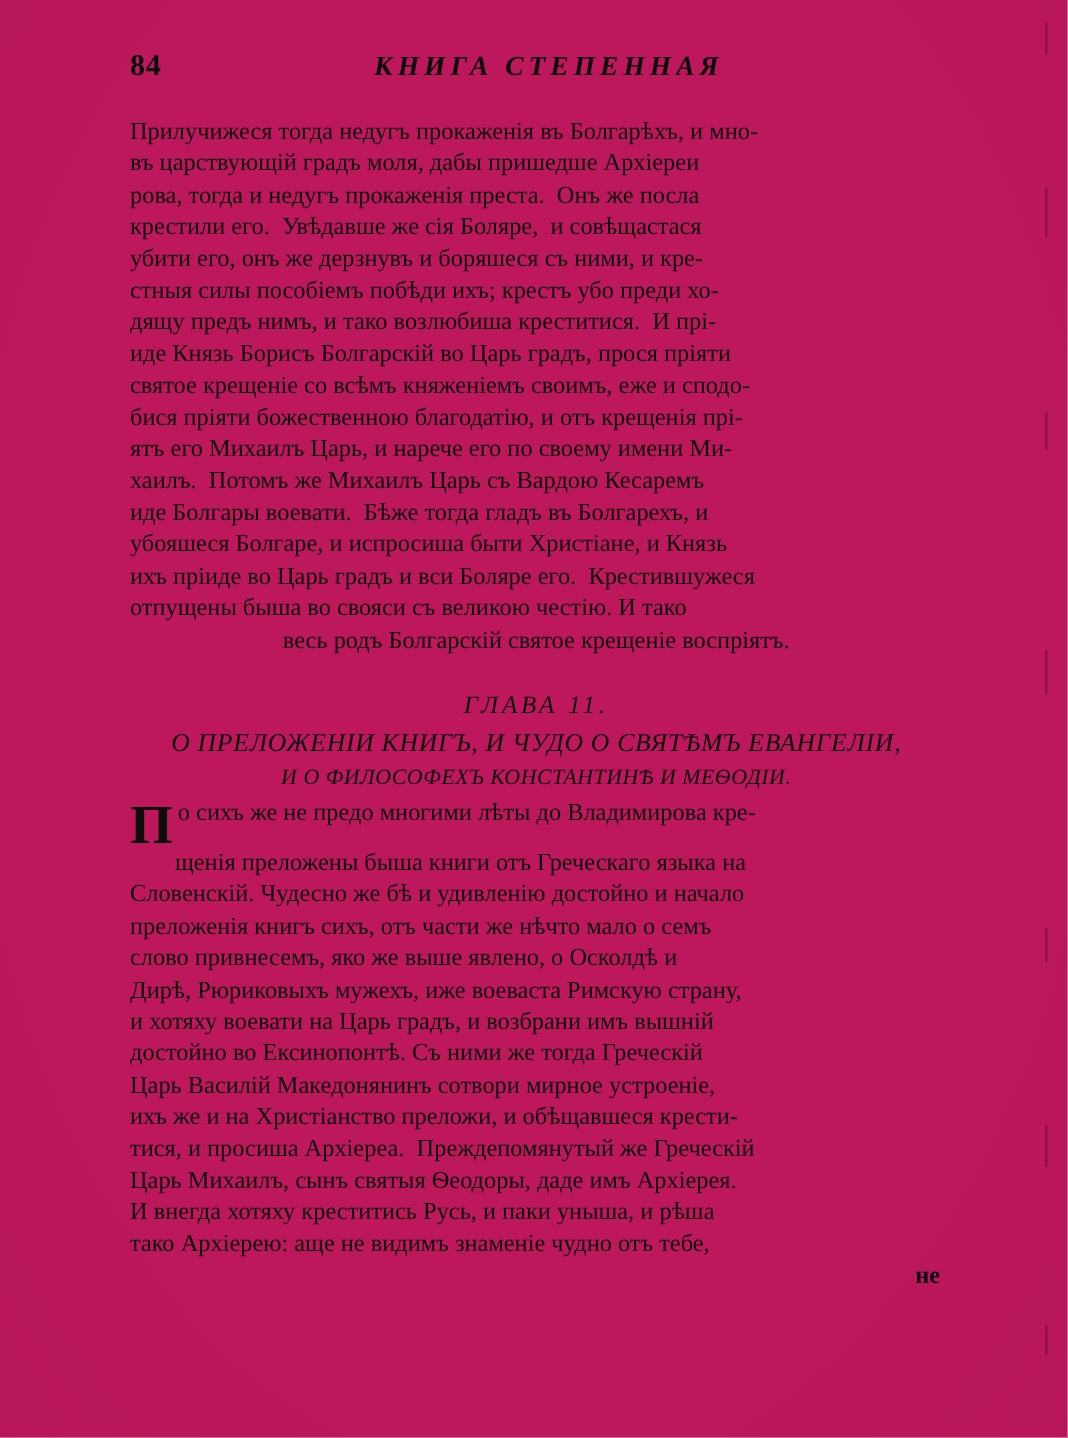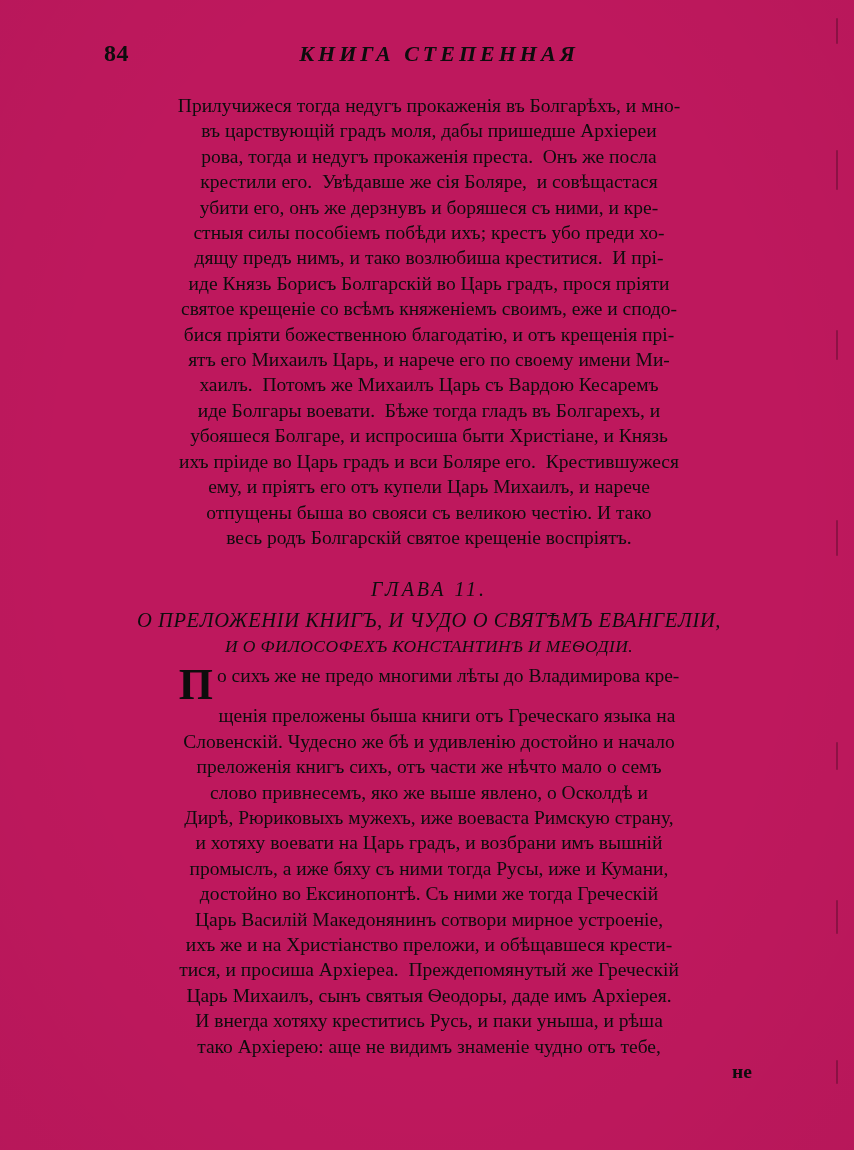--- a/index.html
+++ b/index.html
@@ -79,7 +79,7 @@
   
   .lines > div {
     display: flex;
-    justify-content: center;
+    justify-content: flex-start;
     font-size: 19.5px;
     line-height: 25.4px;
     white-space: nowrap;

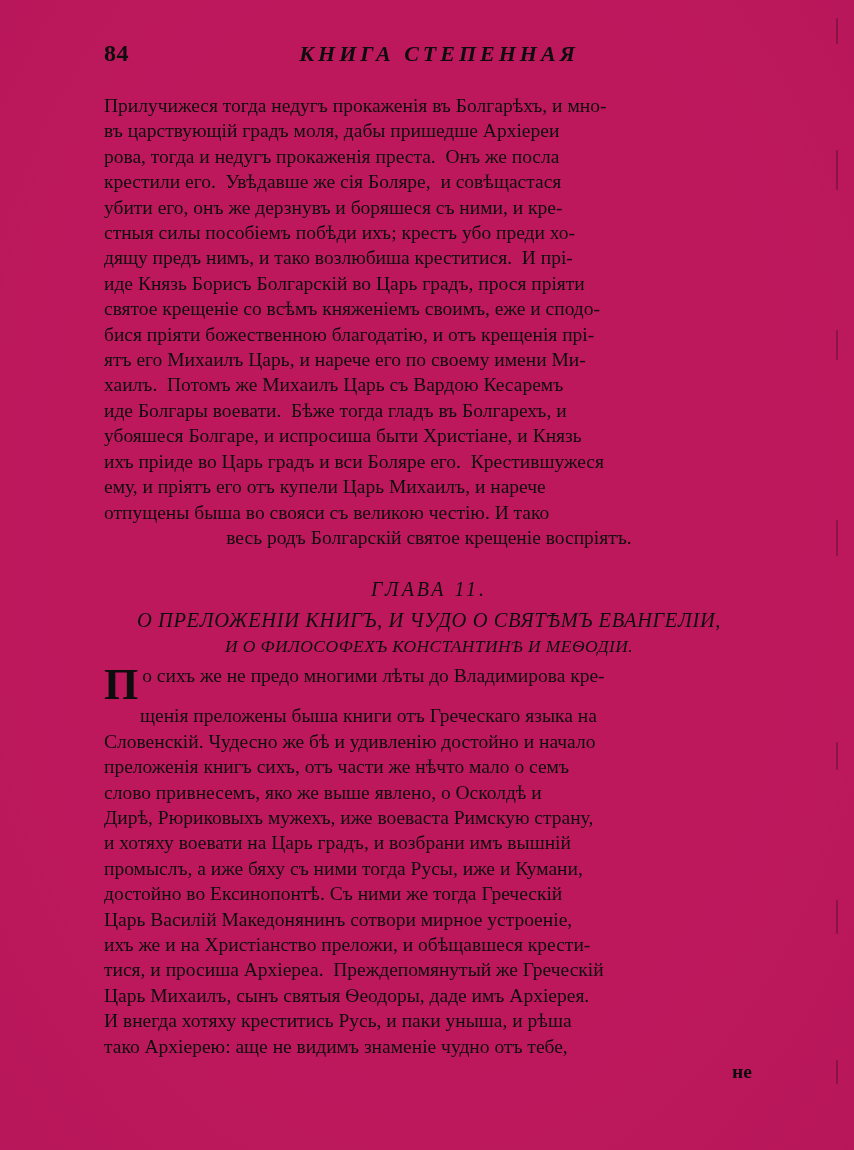--- a/index.html
+++ b/index.html
@@ -203,9 +203,6 @@
           <span class="w">ихъ пріиде во Царь градъ и вси Боляре его.  Крестившужеся</span>
         </div>
       <div>
-          <span class="w">ему, и пріятъ его отъ купели Царь Михаилъ, и нарече</span>
-        </div>
-      <div>
           <span class="w">отпущены быша во свояси съ великою честію. И тако</span>
         </div>
       <div class="left">

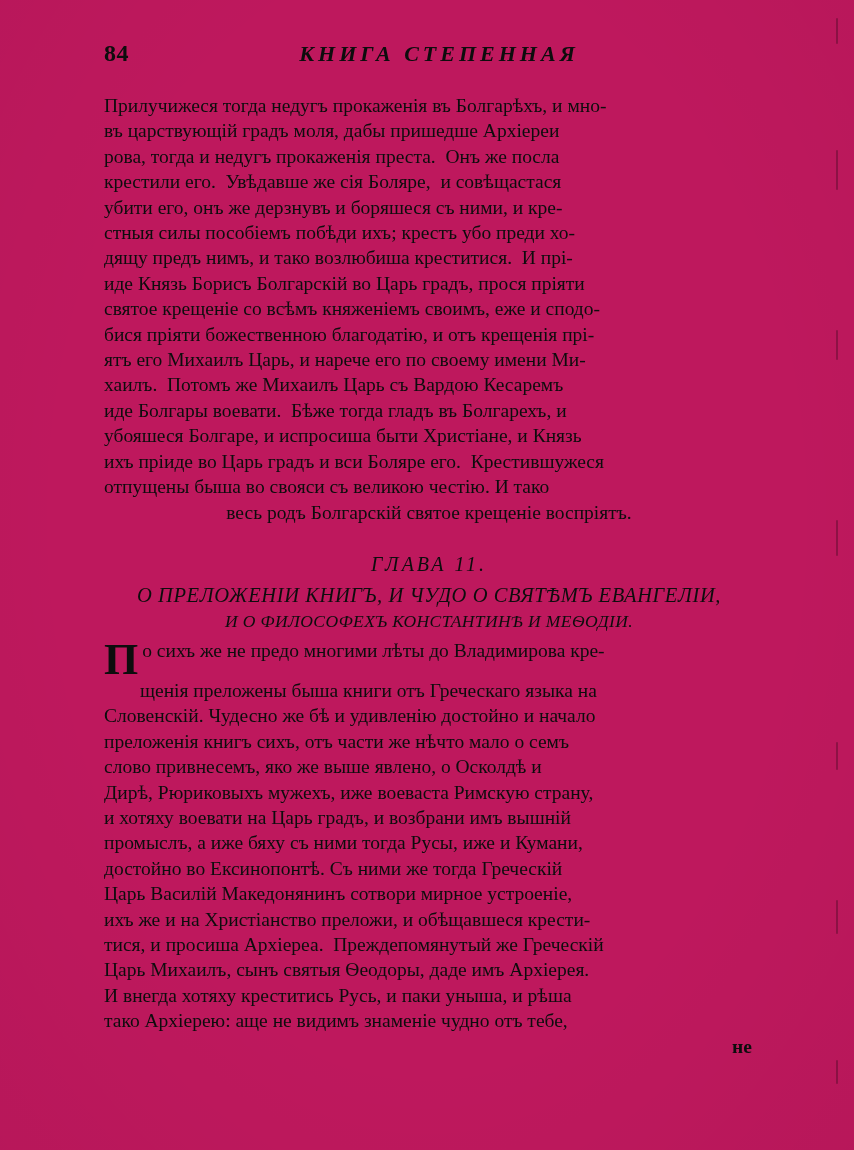--- a/index.html
+++ b/index.html
@@ -241,9 +241,6 @@
             <span class="w">и хотяху воевати на Царь градъ, и возбрани имъ вышній</span>
           </div>
         <div>
-            <span class="w">промыслъ, а иже бяху съ ними тогда Русы, иже и Кумани,</span>
-          </div>
-        <div>
             <span class="w">достойно во Ексинопонтѣ. Съ ними же тогда Греческій</span>
           </div>
         <div>

